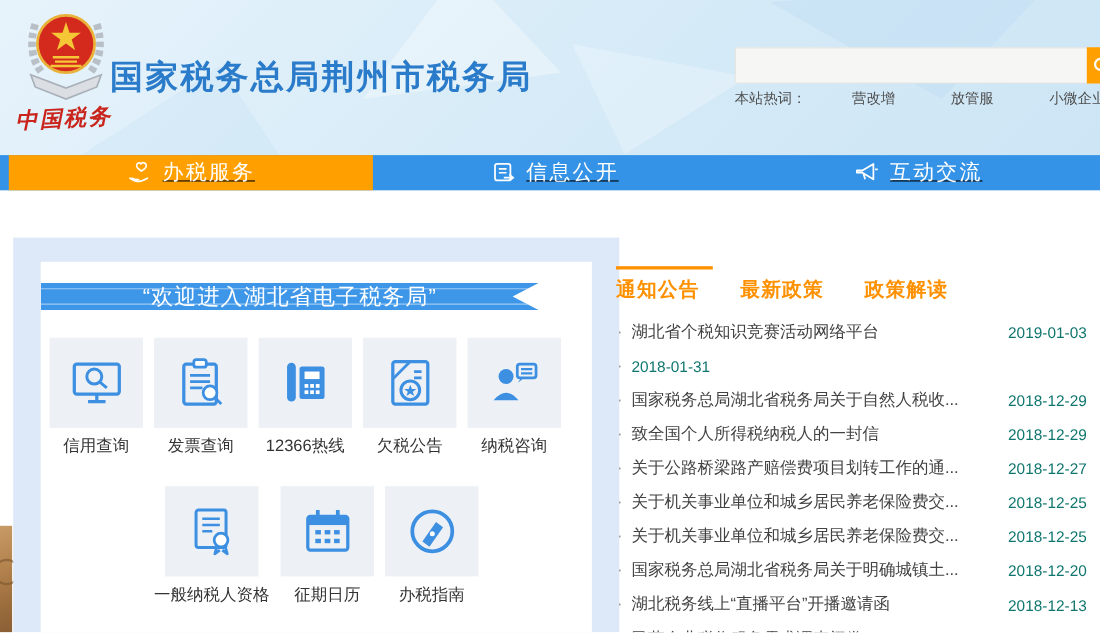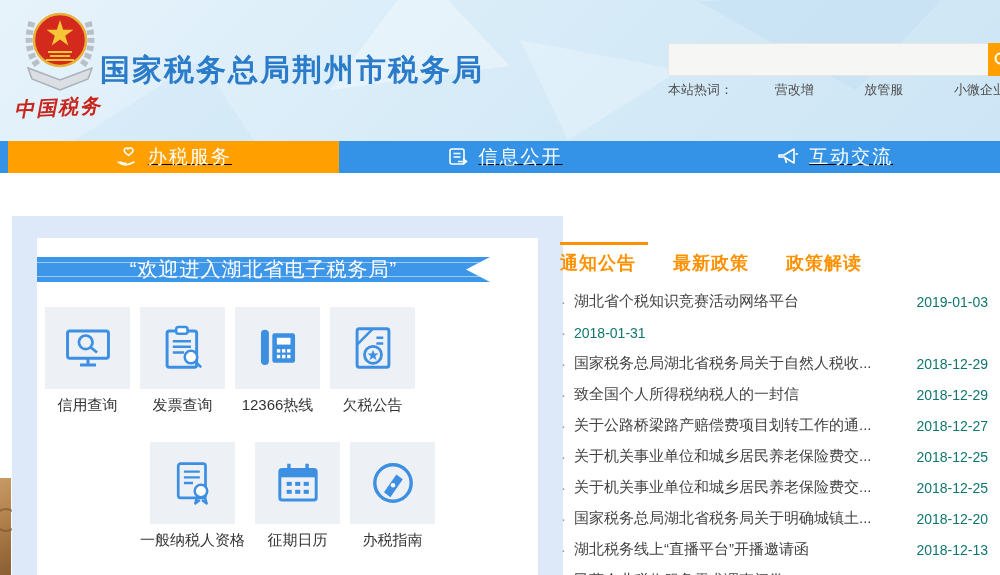--- a/index.html
+++ b/index.html
@@ -214,6 +214,18 @@
           </div>
           <div class="tile-label">欠税公告</div>
         </div>
+        <div class="tile-item">
+          <div class="tile">
+            <svg width="50" height="50" viewBox="0 0 44 44">
+              <circle cx="15" cy="17" r="6" fill="#3d8fe2"></circle>
+              <path d="M5 36 q10 -12 20 0 z" fill="#3d8fe2"></path>
+              <rect x="24" y="7" width="15" height="11" rx="2" fill="none" stroke="#3d8fe2" stroke-width="2.2"></rect>
+              <path d="M27 11 h9 M27 14.5 h9" stroke="#3d8fe2" stroke-width="1.8"></path>
+              <path d="M27 18 l-2.5 4 5 -4 z" fill="#3d8fe2"></path>
+            </svg>
+          </div>
+          <div class="tile-label">纳税咨询</div>
+        </div>
       </div>
 
       <div class="tile-row row2">

